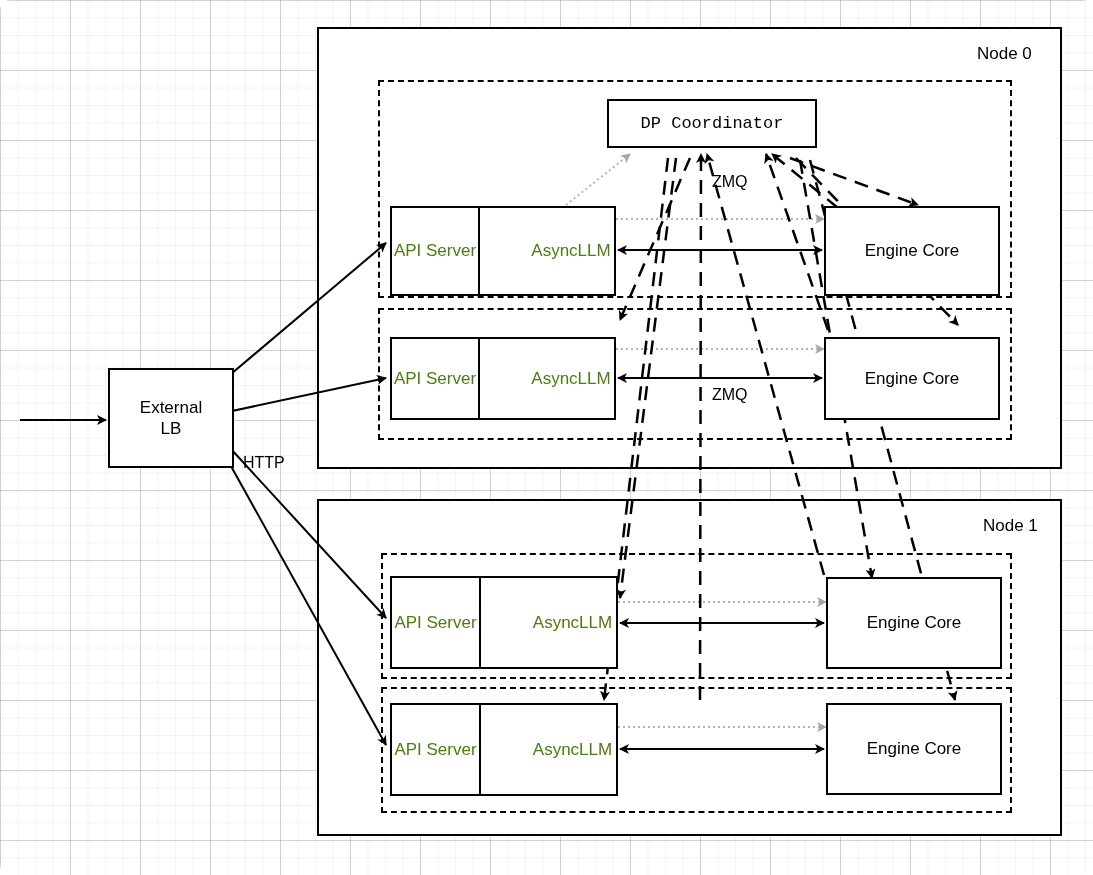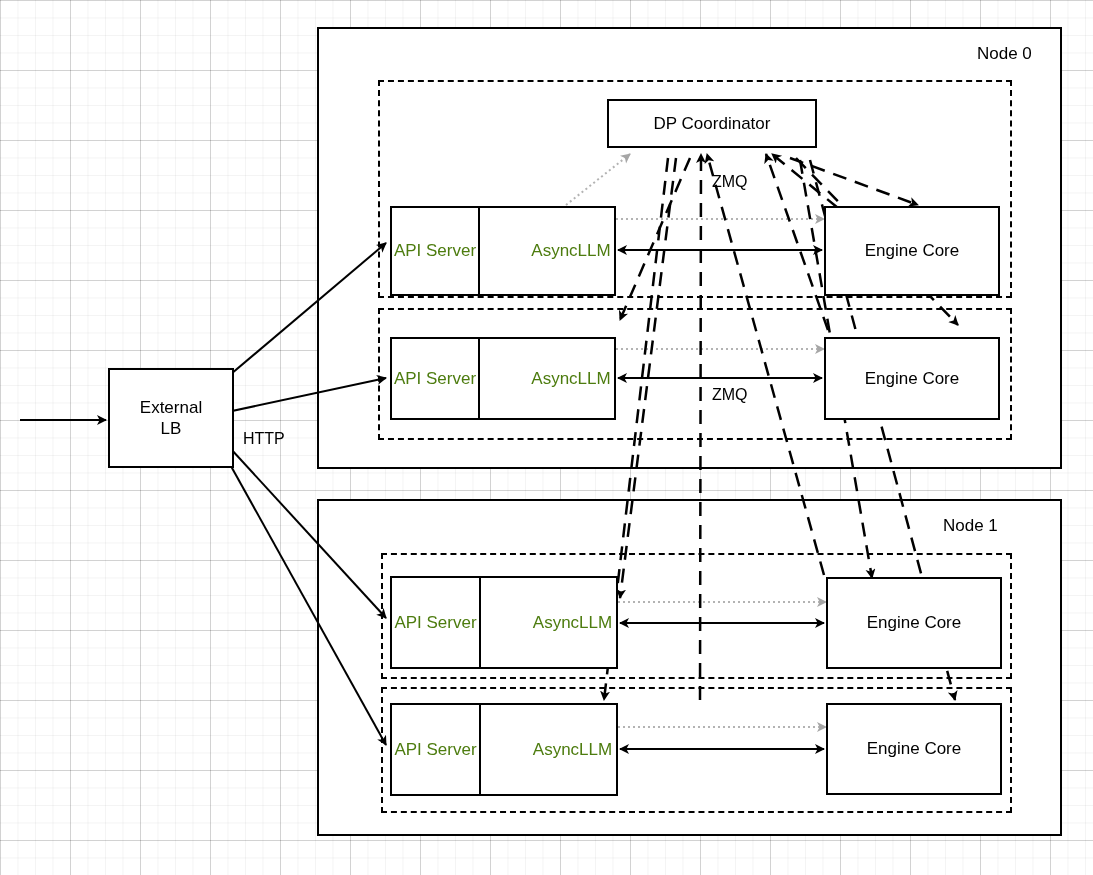--- a/index.html
+++ b/index.html
@@ -20,6 +20,7 @@
       linear-gradient(to bottom, rgba(0,0,0,0.14) 1px, transparent 1px);
     background-size: 17.5px 17.5px, 17.5px 17.5px, 70px 70px, 70px 70px;
     background-position: 0 0, 0 0, 0 0, 0 0;
+    border-radius: 10px;
   }
   svg.layer {
     position: absolute; left: 0; top: 0;

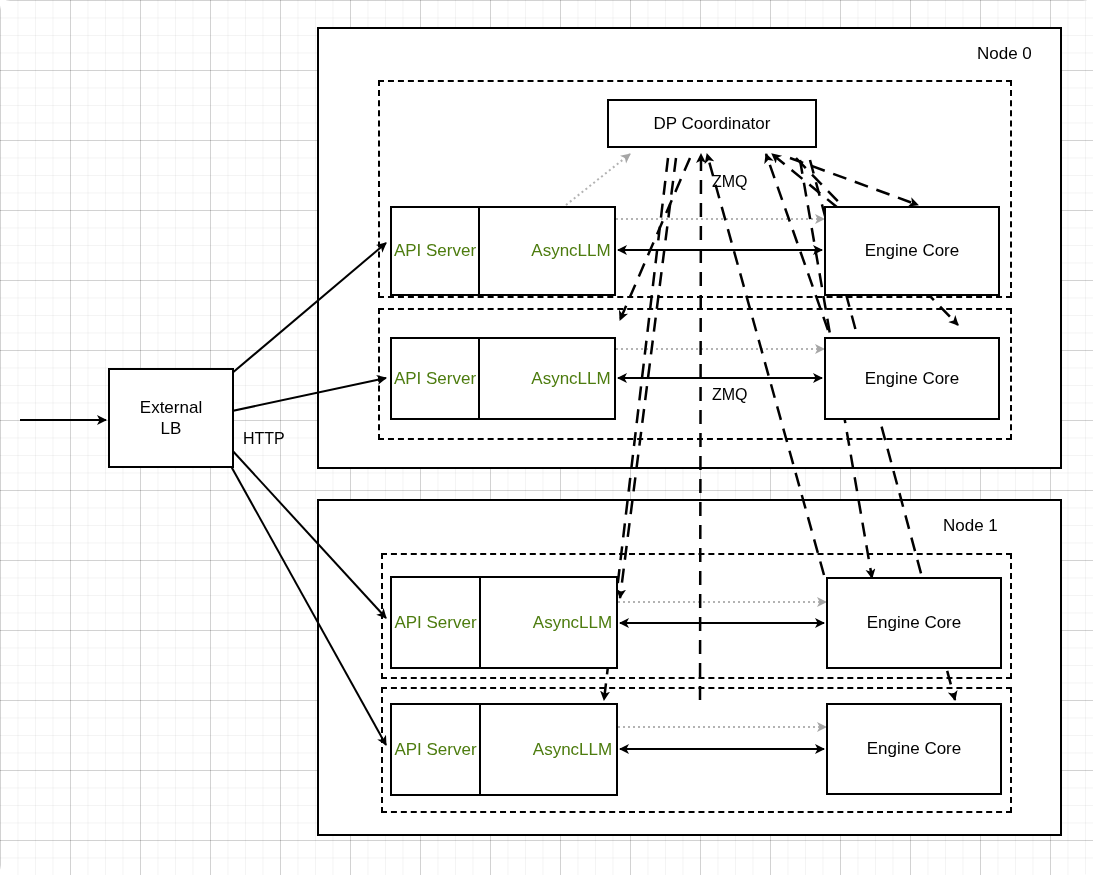--- a/index.html
+++ b/index.html
@@ -158,7 +158,7 @@
   </div>
   <div class="edge-label" style="left:243px; top:430px;">HTTP</div>
 
-  <div class="box" style="left:607px; top:99px; width:210px; height:49px;">
+  <div class="box" style="left:607px; top:99px; width:210px; height:49px;font-family:Liberation Mono, monospace;">
     <span>DP Coordinator</span>
   </div>
 

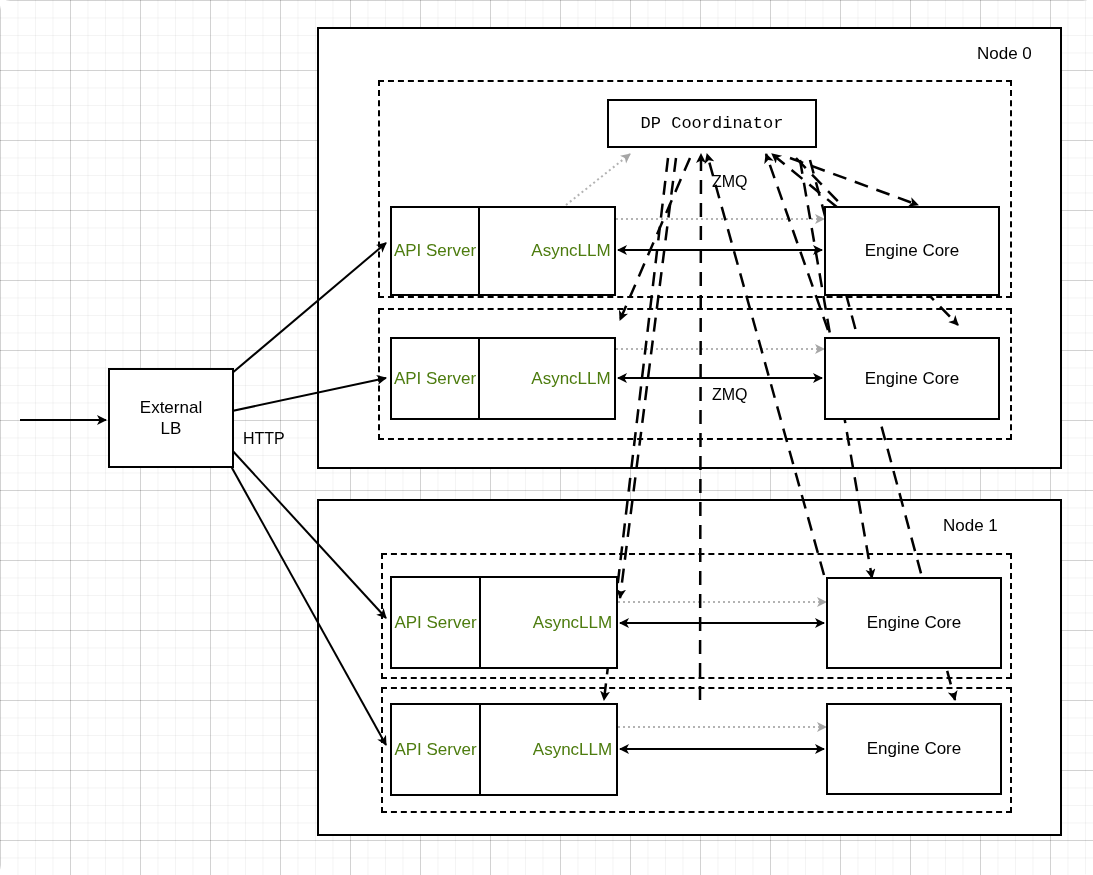--- a/index.html
+++ b/index.html
@@ -156,7 +156,7 @@
     <span>External</span>
     <span>LB</span>
   </div>
-  <div class="edge-label" style="left:243px; top:430px;">HTTP</div>
+  <div class="edge-label" style="left:243px; top:454px;">HTTP</div>
 
   <div class="box" style="left:607px; top:99px; width:210px; height:49px;font-family:Liberation Mono, monospace;">
     <span>DP Coordinator</span>

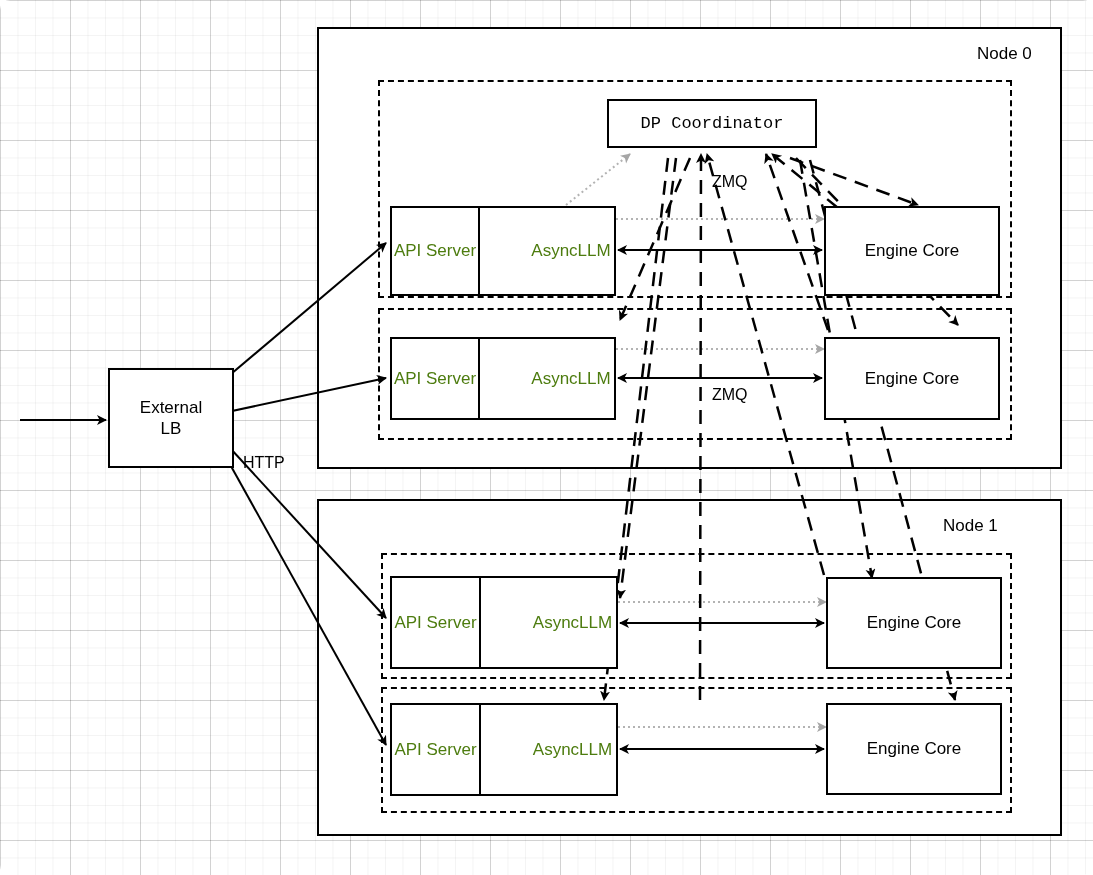--- a/index.html
+++ b/index.html
@@ -96,7 +96,7 @@
   <div class="node-box" style="left:317px; top:499px; width:745px; height:337px;"></div>
 
   <div class="node-label" style="left:977px; top:44px;">Node 0</div>
-  <div class="node-label" style="left:943px; top:516px;">Node 1</div>
+  <div class="node-label" style="left:983px; top:516px;">Node 1</div>
 
   <div class="dashed-group" style="left:378px; top:80px; width:634px; height:218px;"></div>
   <div class="dashed-group" style="left:378px; top:308px; width:634px; height:132px;"></div>

